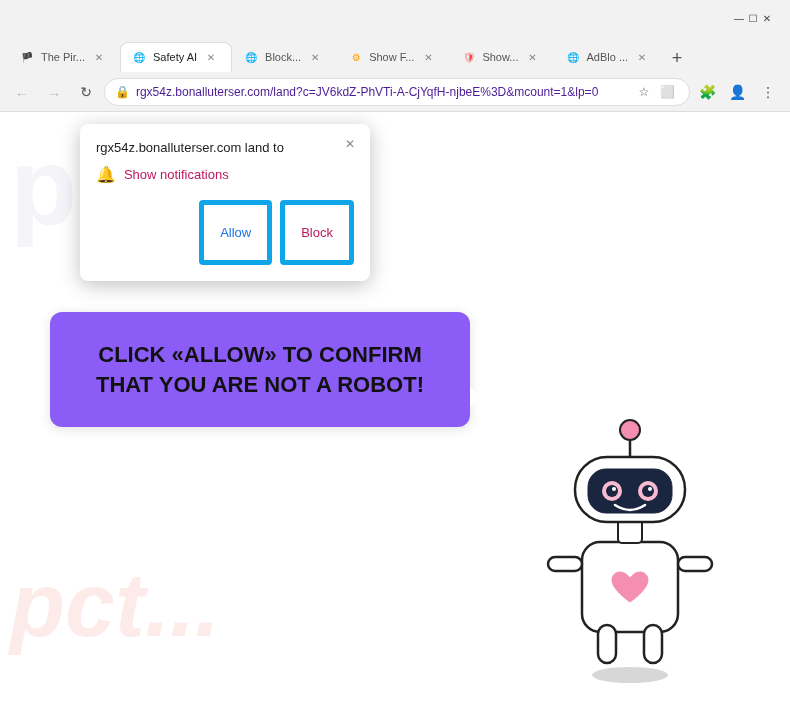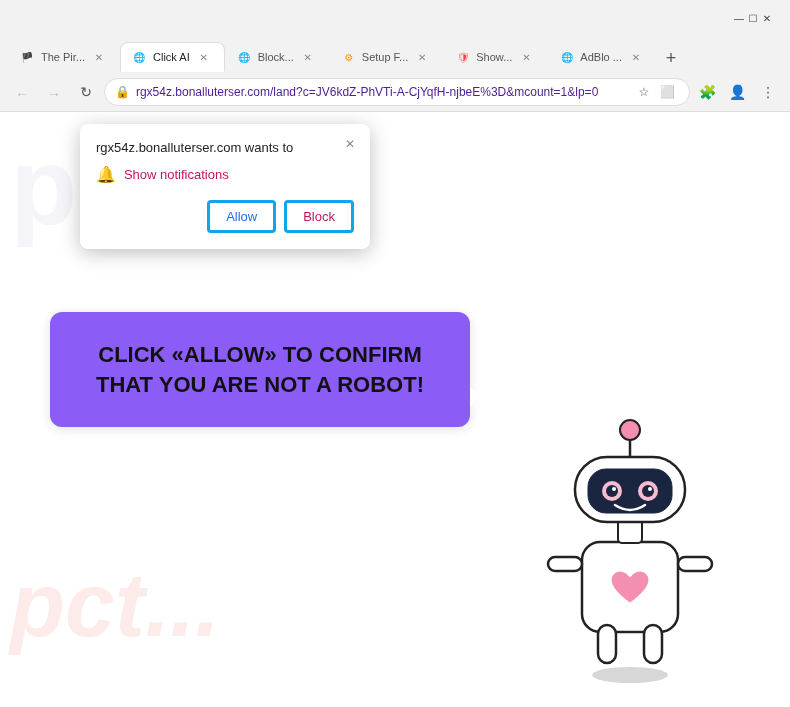--- a/index.html
+++ b/index.html
@@ -354,7 +354,7 @@
 
     <div class="tab active">
       <span class="tab-favicon click-ai">🌐</span>
-      <span class="tab-label">Click AI</span>
+      <span class="tab-label">Safety AI</span>
       <span class="tab-close">✕</span>
     </div>
 

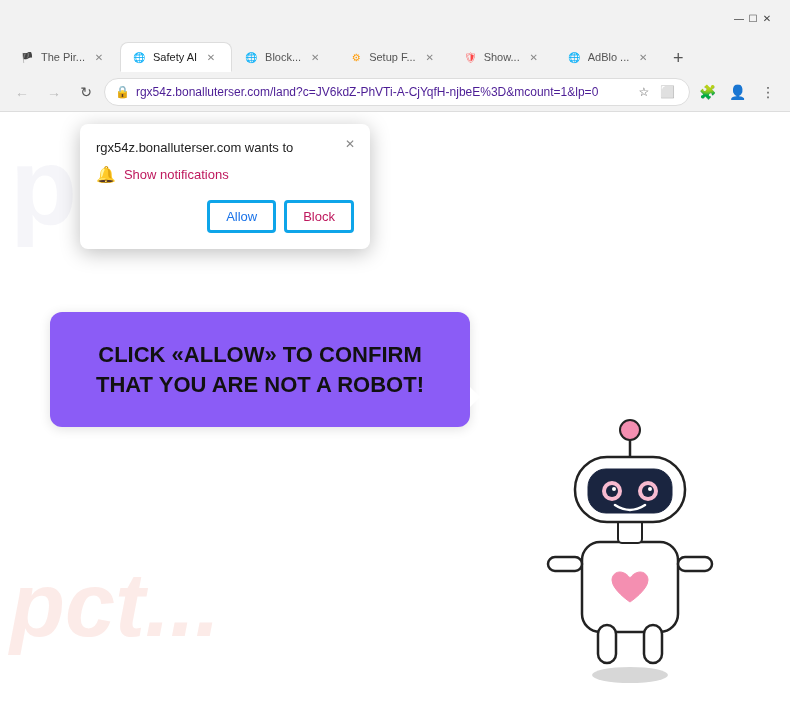--- a/index.html
+++ b/index.html
@@ -366,7 +366,7 @@
 
     <div class="tab">
       <span class="tab-favicon setup">⚙</span>
-      <span class="tab-label">Setup F...</span>
+      <span class="tab-label">Show F...</span>
       <span class="tab-close">✕</span>
     </div>
 

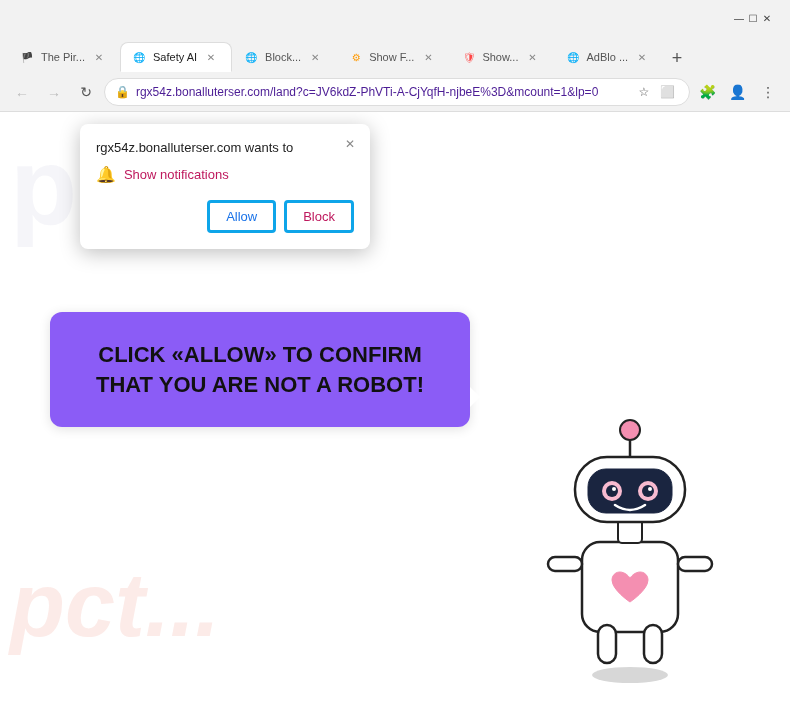--- a/index.html
+++ b/index.html
@@ -417,7 +417,7 @@
     <div class="popup-close">
       <span>✕</span>
     </div>
-    <div class="popup-site">rgx54z.bonalluterser.com wants to</div>
+    <div class="popup-site">rgx54z.bonalluterser.com land to</div>
     <div class="popup-permission">
       <span class="popup-bell">🔔</span>
       <span class="popup-permission-text">Show notifications</span>

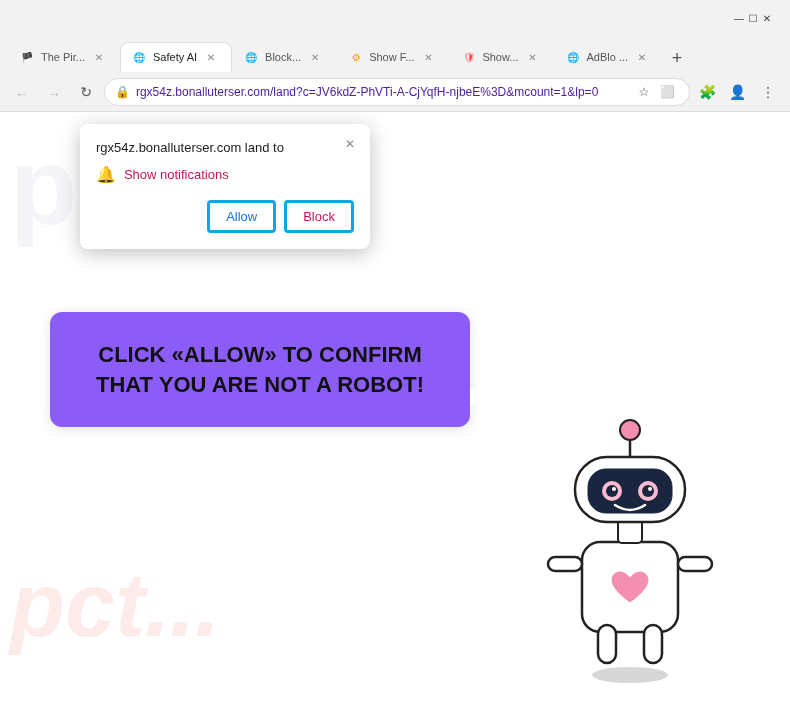--- a/index.html
+++ b/index.html
@@ -265,11 +265,11 @@
       gap: 8px;
     }
     .popup-btn {
-      padding: 6px 16px;
+      padding: 20px 16px;
       border-radius: 4px;
       font-size: 13px;
       cursor: pointer;
-      border: 3px solid #0ea5e9;
+      border: 5px solid #0ea5e9;
       background: #fff;
       color: #1a73e8;
       font-weight: 500;

